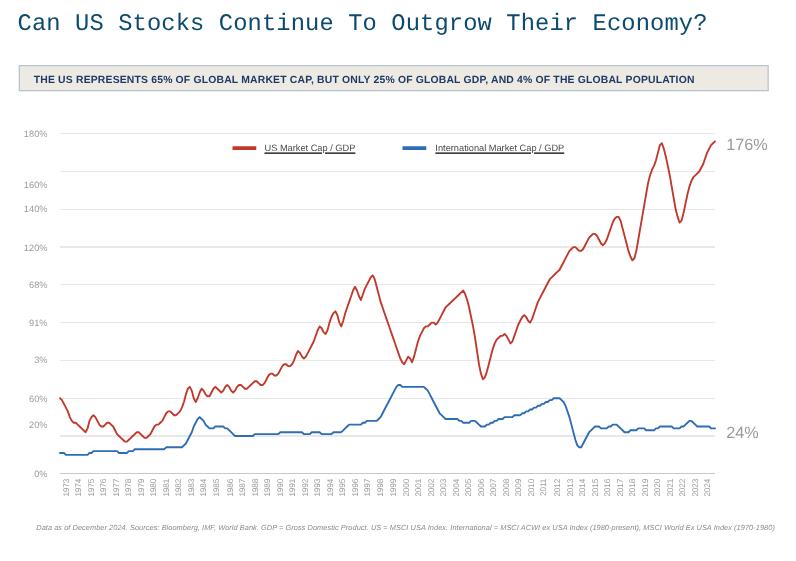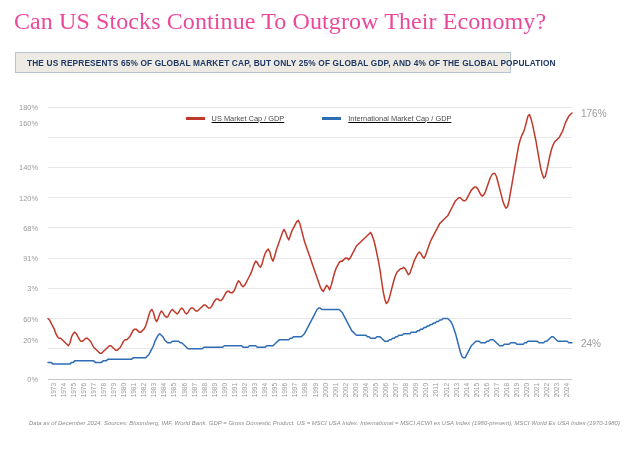--- a/index.html
+++ b/index.html
@@ -18,9 +18,9 @@
     position: absolute;
     left: 14px;
     top: 8px;
-    font-family: Liberation Serif, serif;
-    font-size: 24px;
-    color: #ec4899;
+    font-family: Liberation Mono, monospace;
+    font-size: 19px;
+    color: #0c4a6e;
     letter-spacing: 0.1px;
     white-space: nowrap;
   }

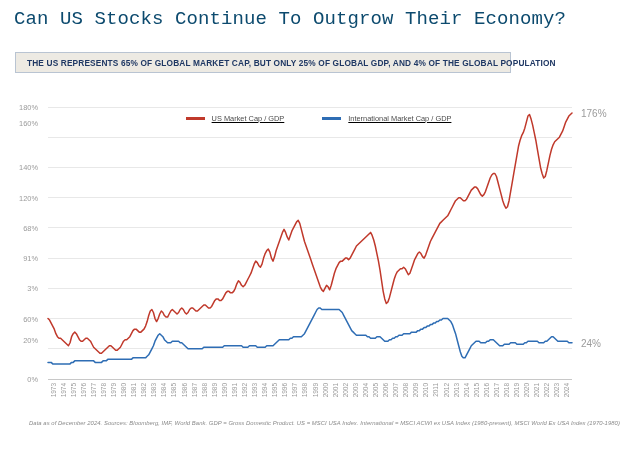--- a/index.html
+++ b/index.html
@@ -28,7 +28,7 @@
     position: absolute;
     left: 15px;
     top: 52px;
-    width: 496px;
+    width: 600px;
     height: 21px;
     box-sizing: border-box;
     background: #EDEAE3;

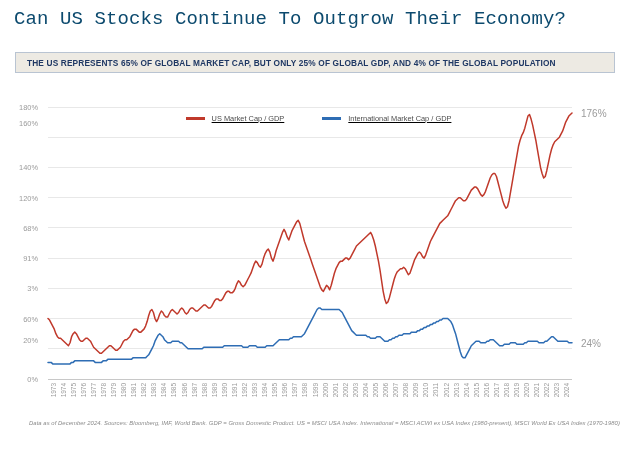--- a/index.html
+++ b/index.html
@@ -97,7 +97,7 @@
   }
   .end-label {
     position: absolute;
-    font-size: 10px;
+    font-size: 13px;
     color: #9B9B9B;
     white-space: nowrap;
   }

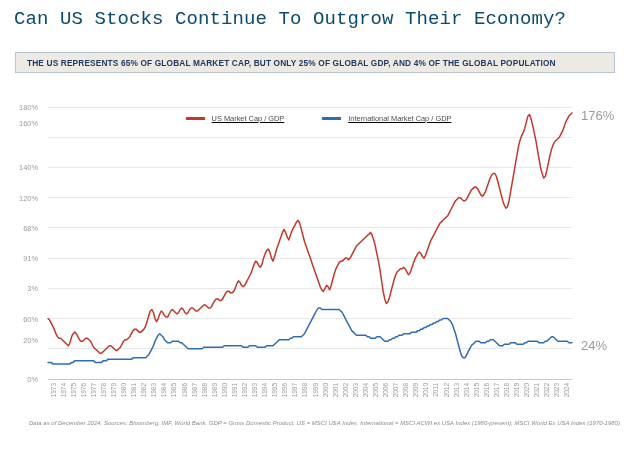--- a/index.html
+++ b/index.html
@@ -156,7 +156,7 @@
       <div class="y-tick-label" style="left: 8px; top: 139.889px;">68%</div>
       <div class="y-tick-label" style="left: 8px; top: 109.667px;">120%</div>
       <div class="y-tick-label" style="left: 8px; top: 79.4444px;">140%</div>
-      <div class="y-tick-label" style="left: 8px; top: 35px;">160%</div>
+      <div class="y-tick-label" style="left: 8px; top: 60px;">160%</div>
       <div class="y-tick-label" style="left: 8px; top: 19px;">180%</div>
     </div>
   <div id="x-axis">

